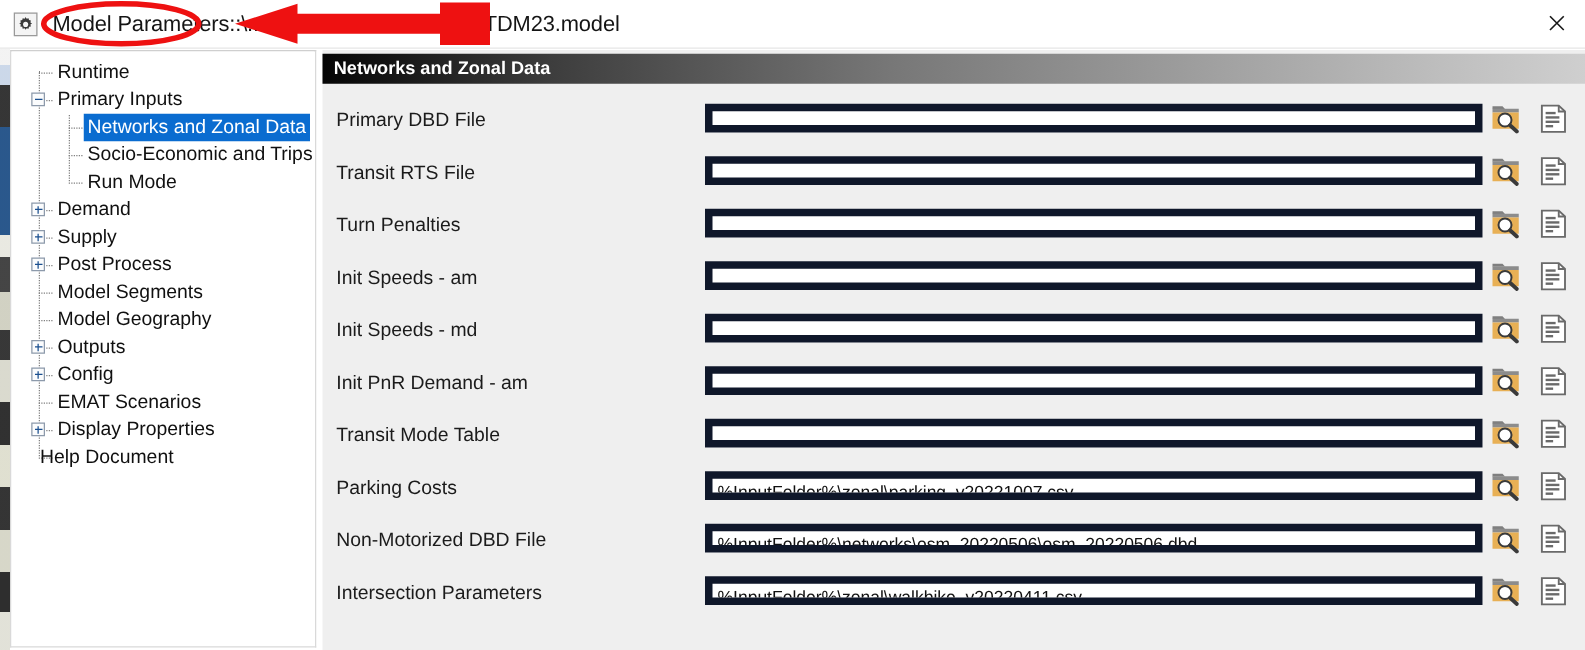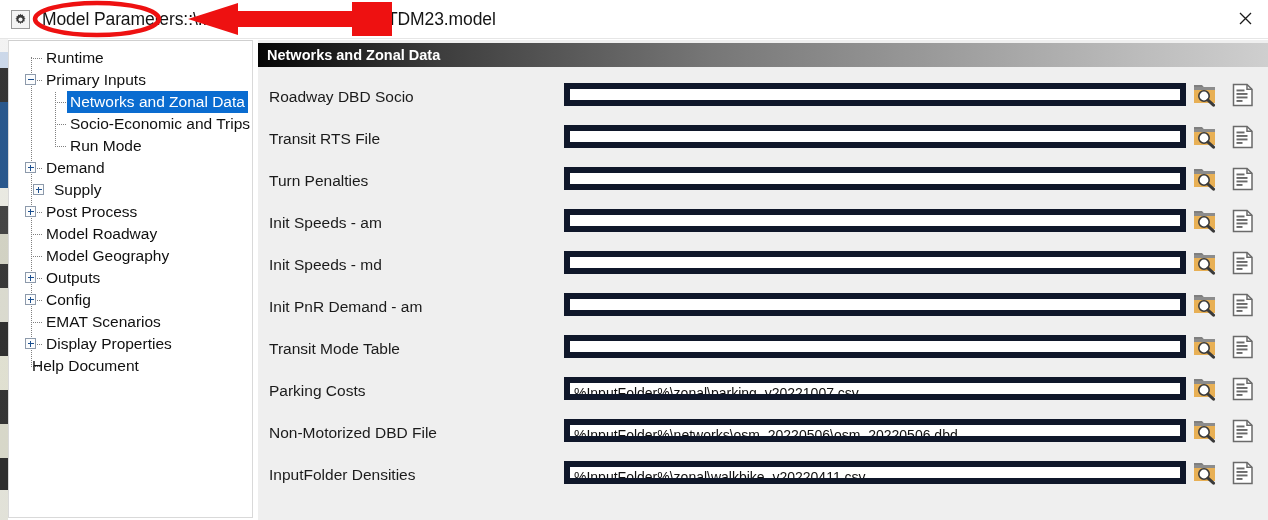--- a/index.html
+++ b/index.html
@@ -315,7 +315,7 @@
     </div>
     <div id="rows">
         <div class="row" style="top: 36px;">
-          <div class="label">Roadway DBD Socio</div>
+          <div class="label">Primary DBD File</div>
           <div class="field"></div>
           <div class="icon-btn icon-browse">
             <svg width="24" height="24" viewBox="0 0 24 24">

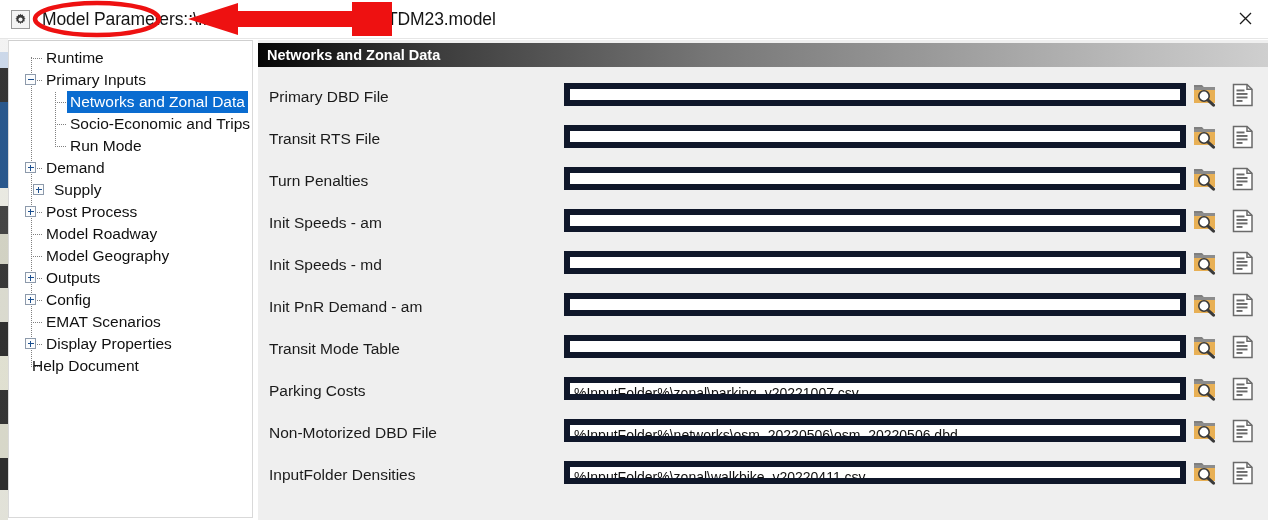--- a/index.html
+++ b/index.html
@@ -266,7 +266,7 @@
           <span class="lbl" style="left: 34px;">Demand</span>
         </div>
         <div class="hline" style="left: 22px; top: 149px; width: 11px;"></div>
-        <div class="node" style="top: 138px; position: absolute; left: 8px; width: 243px; padding-left: 12px;">
+        <div class="node" style="top: 138px; position: absolute; left: 0px; width: 243px; padding-left: 12px;">
           <div class="toggle plus" style="left: 16px; top: 5px;"></div>
           <span class="lbl" style="left: 34px;">Supply</span>
         </div>

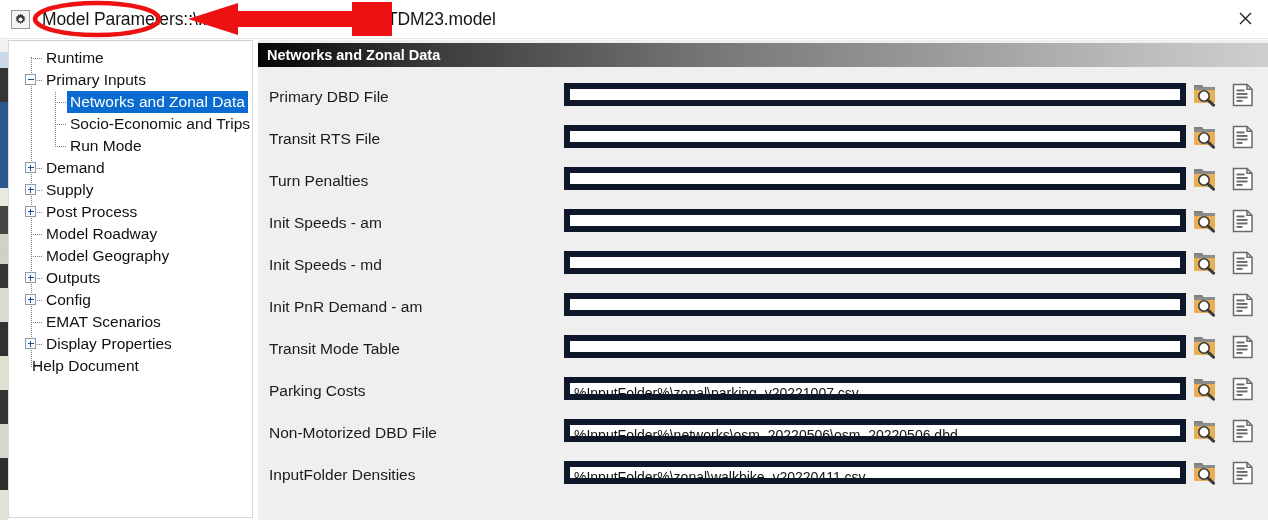--- a/index.html
+++ b/index.html
@@ -277,7 +277,7 @@
         </div>
         <div class="hline" style="left: 22px; top: 193px; width: 11px;"></div>
         <div class="node" style="top: 182px; position: absolute; left: 0px; width: 243px;">
-          <span class="lbl" style="left: 34px;">Model Roadway</span>
+          <span class="lbl" style="left: 34px;">Model Segments</span>
         </div>
         <div class="hline" style="left: 22px; top: 215px; width: 11px;"></div>
         <div class="node" style="top: 204px; position: absolute; left: 0px; width: 243px;">

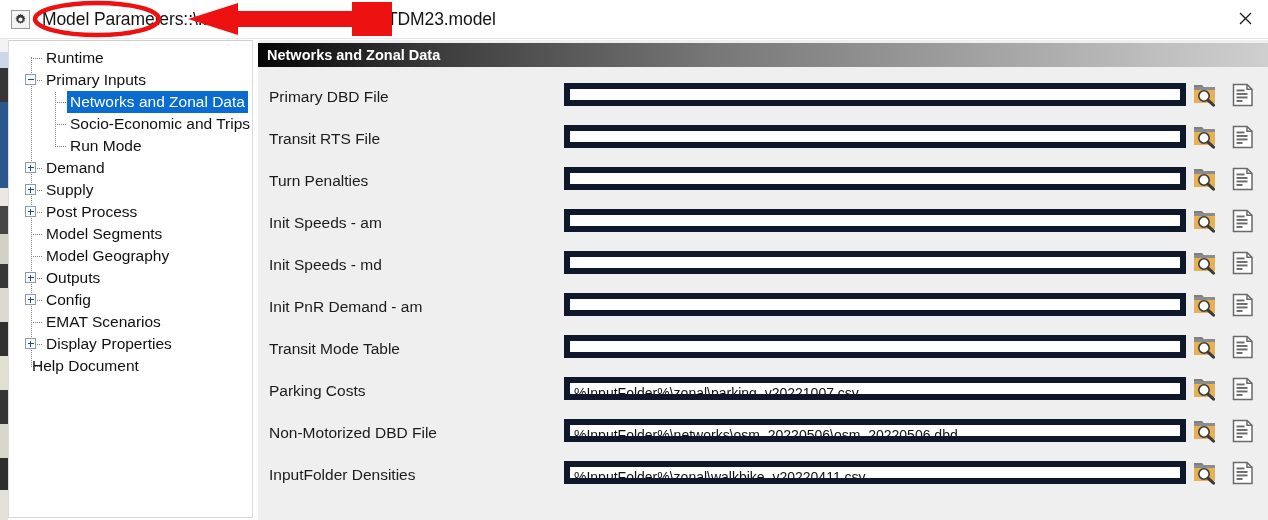--- a/index.html
+++ b/index.html
@@ -522,7 +522,7 @@
           </div>
         </div>
         <div class="row" style="top: 414px;">
-          <div class="label">InputFolder Densities</div>
+          <div class="label">Intersection Parameters</div>
           <div class="field">%InputFolder%\zonal\walkbike_v20220411.csv</div>
           <div class="icon-btn icon-browse">
             <svg width="24" height="24" viewBox="0 0 24 24">

